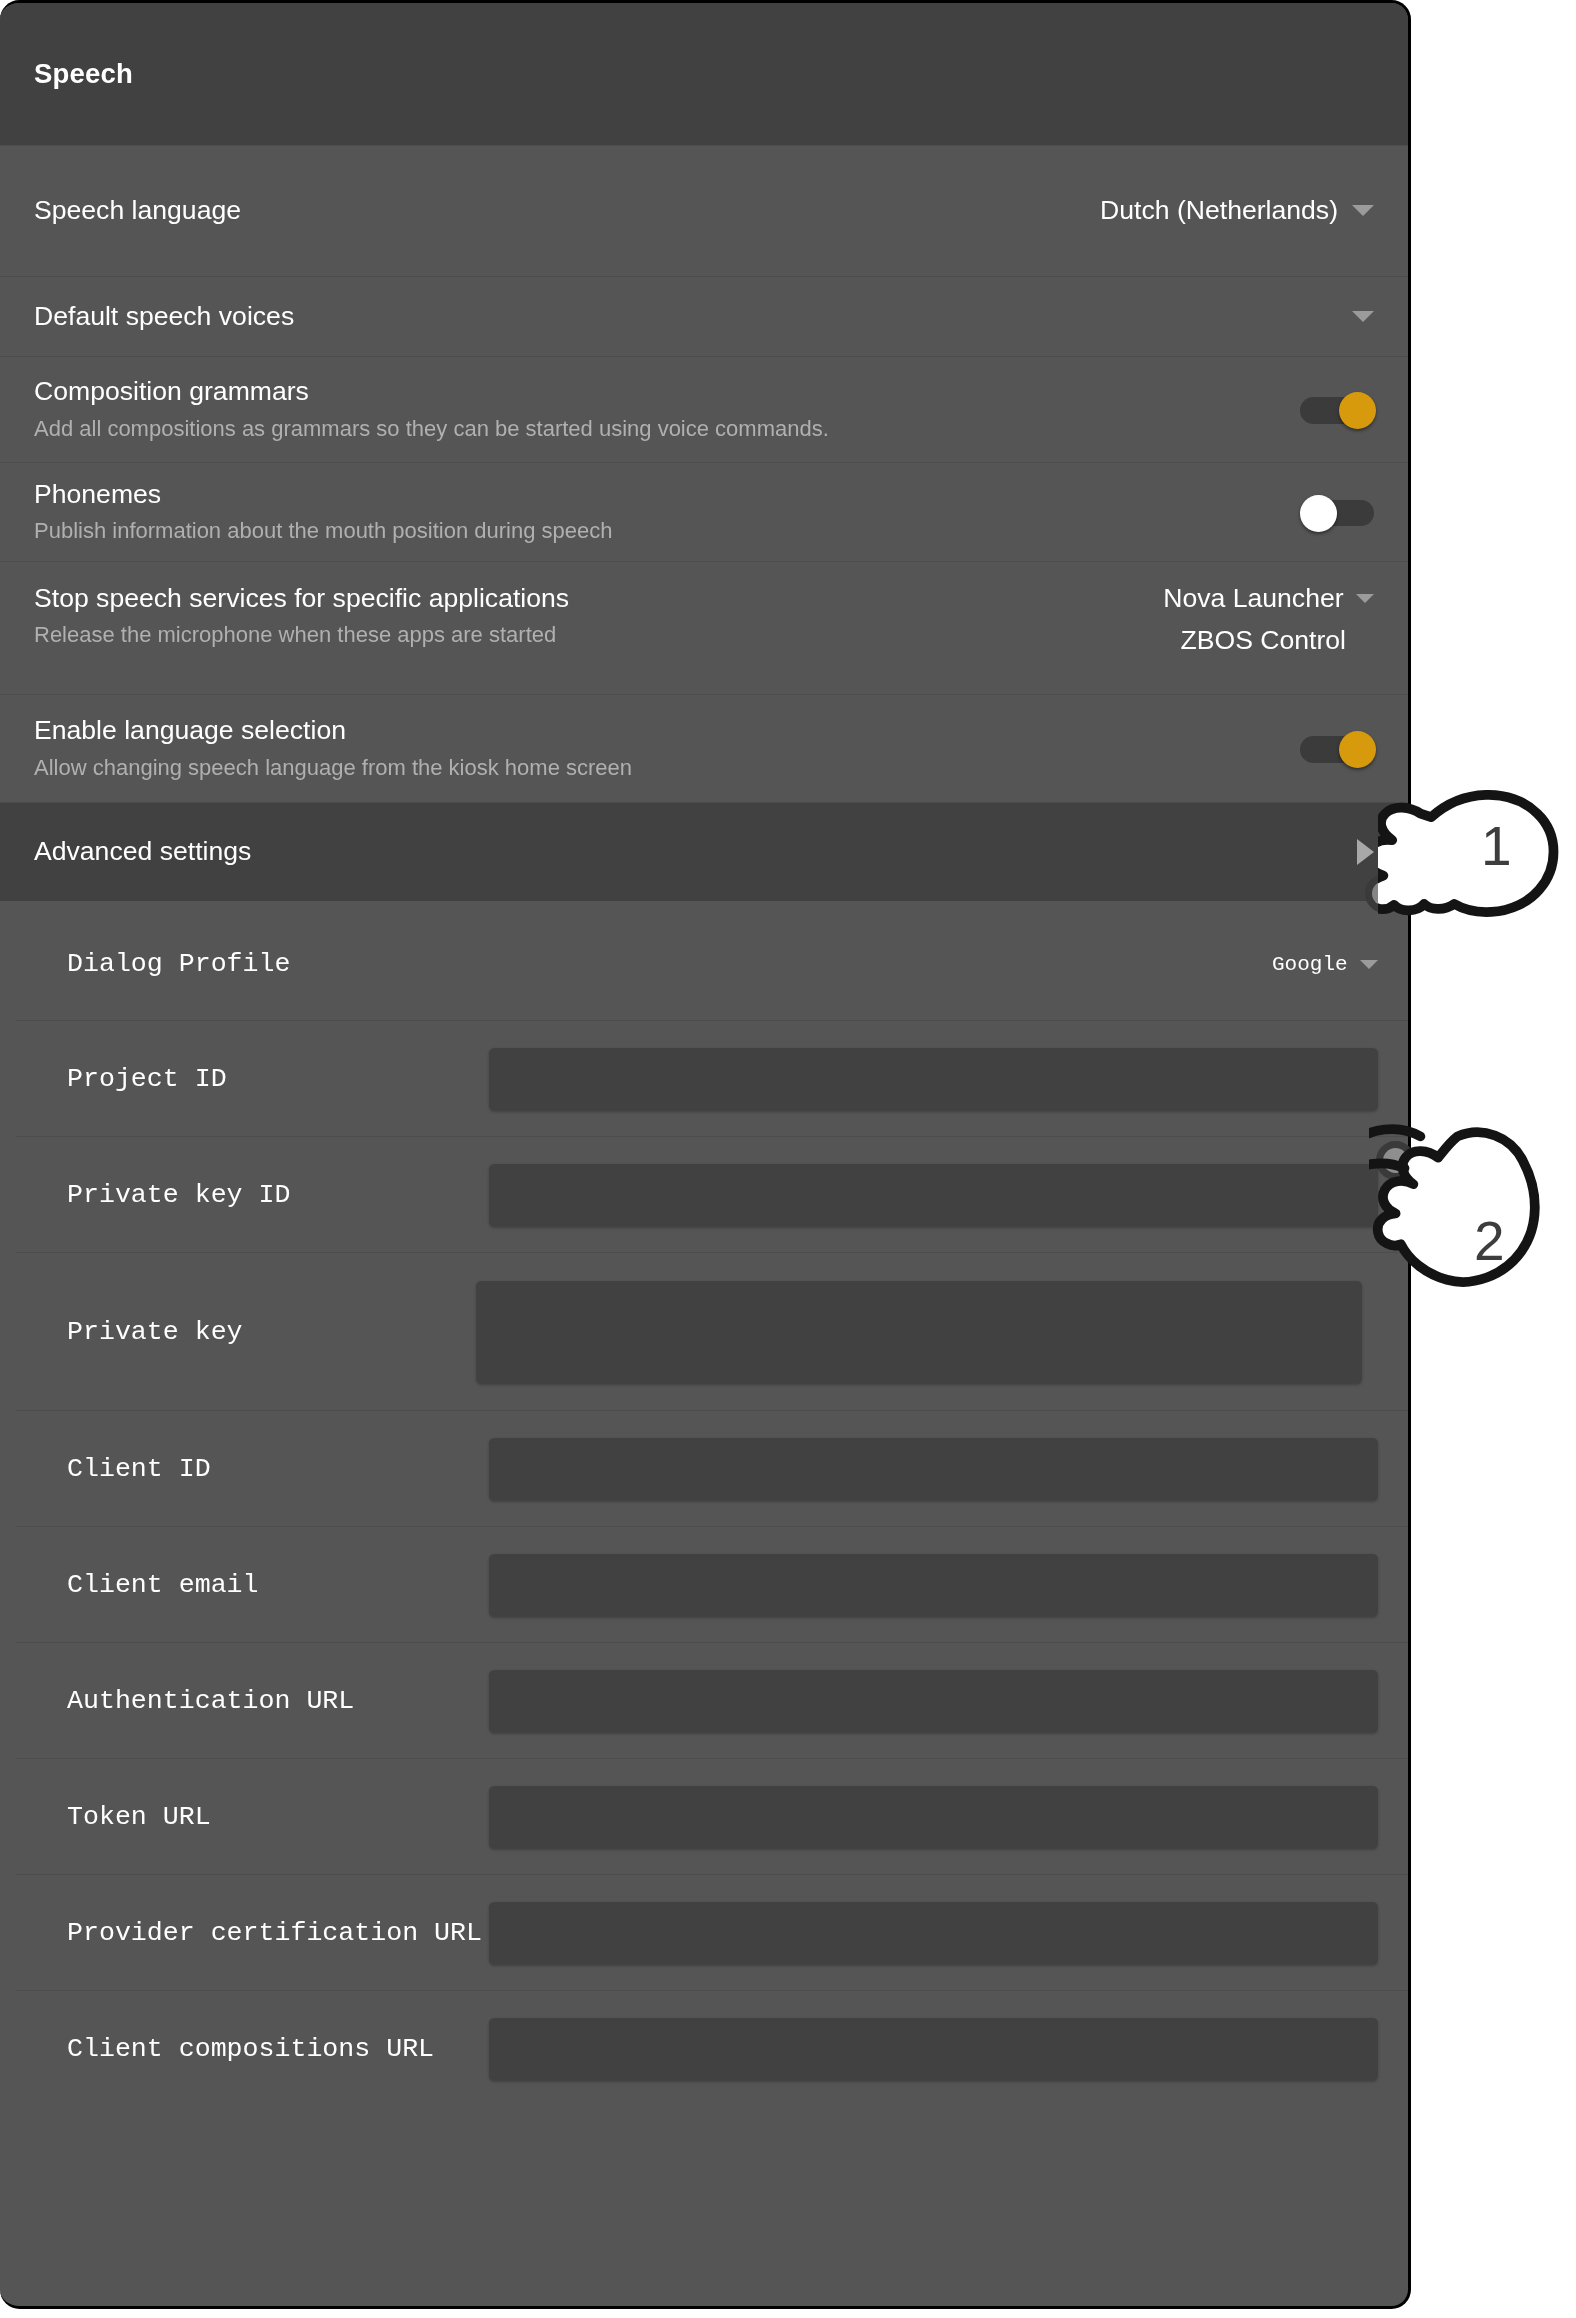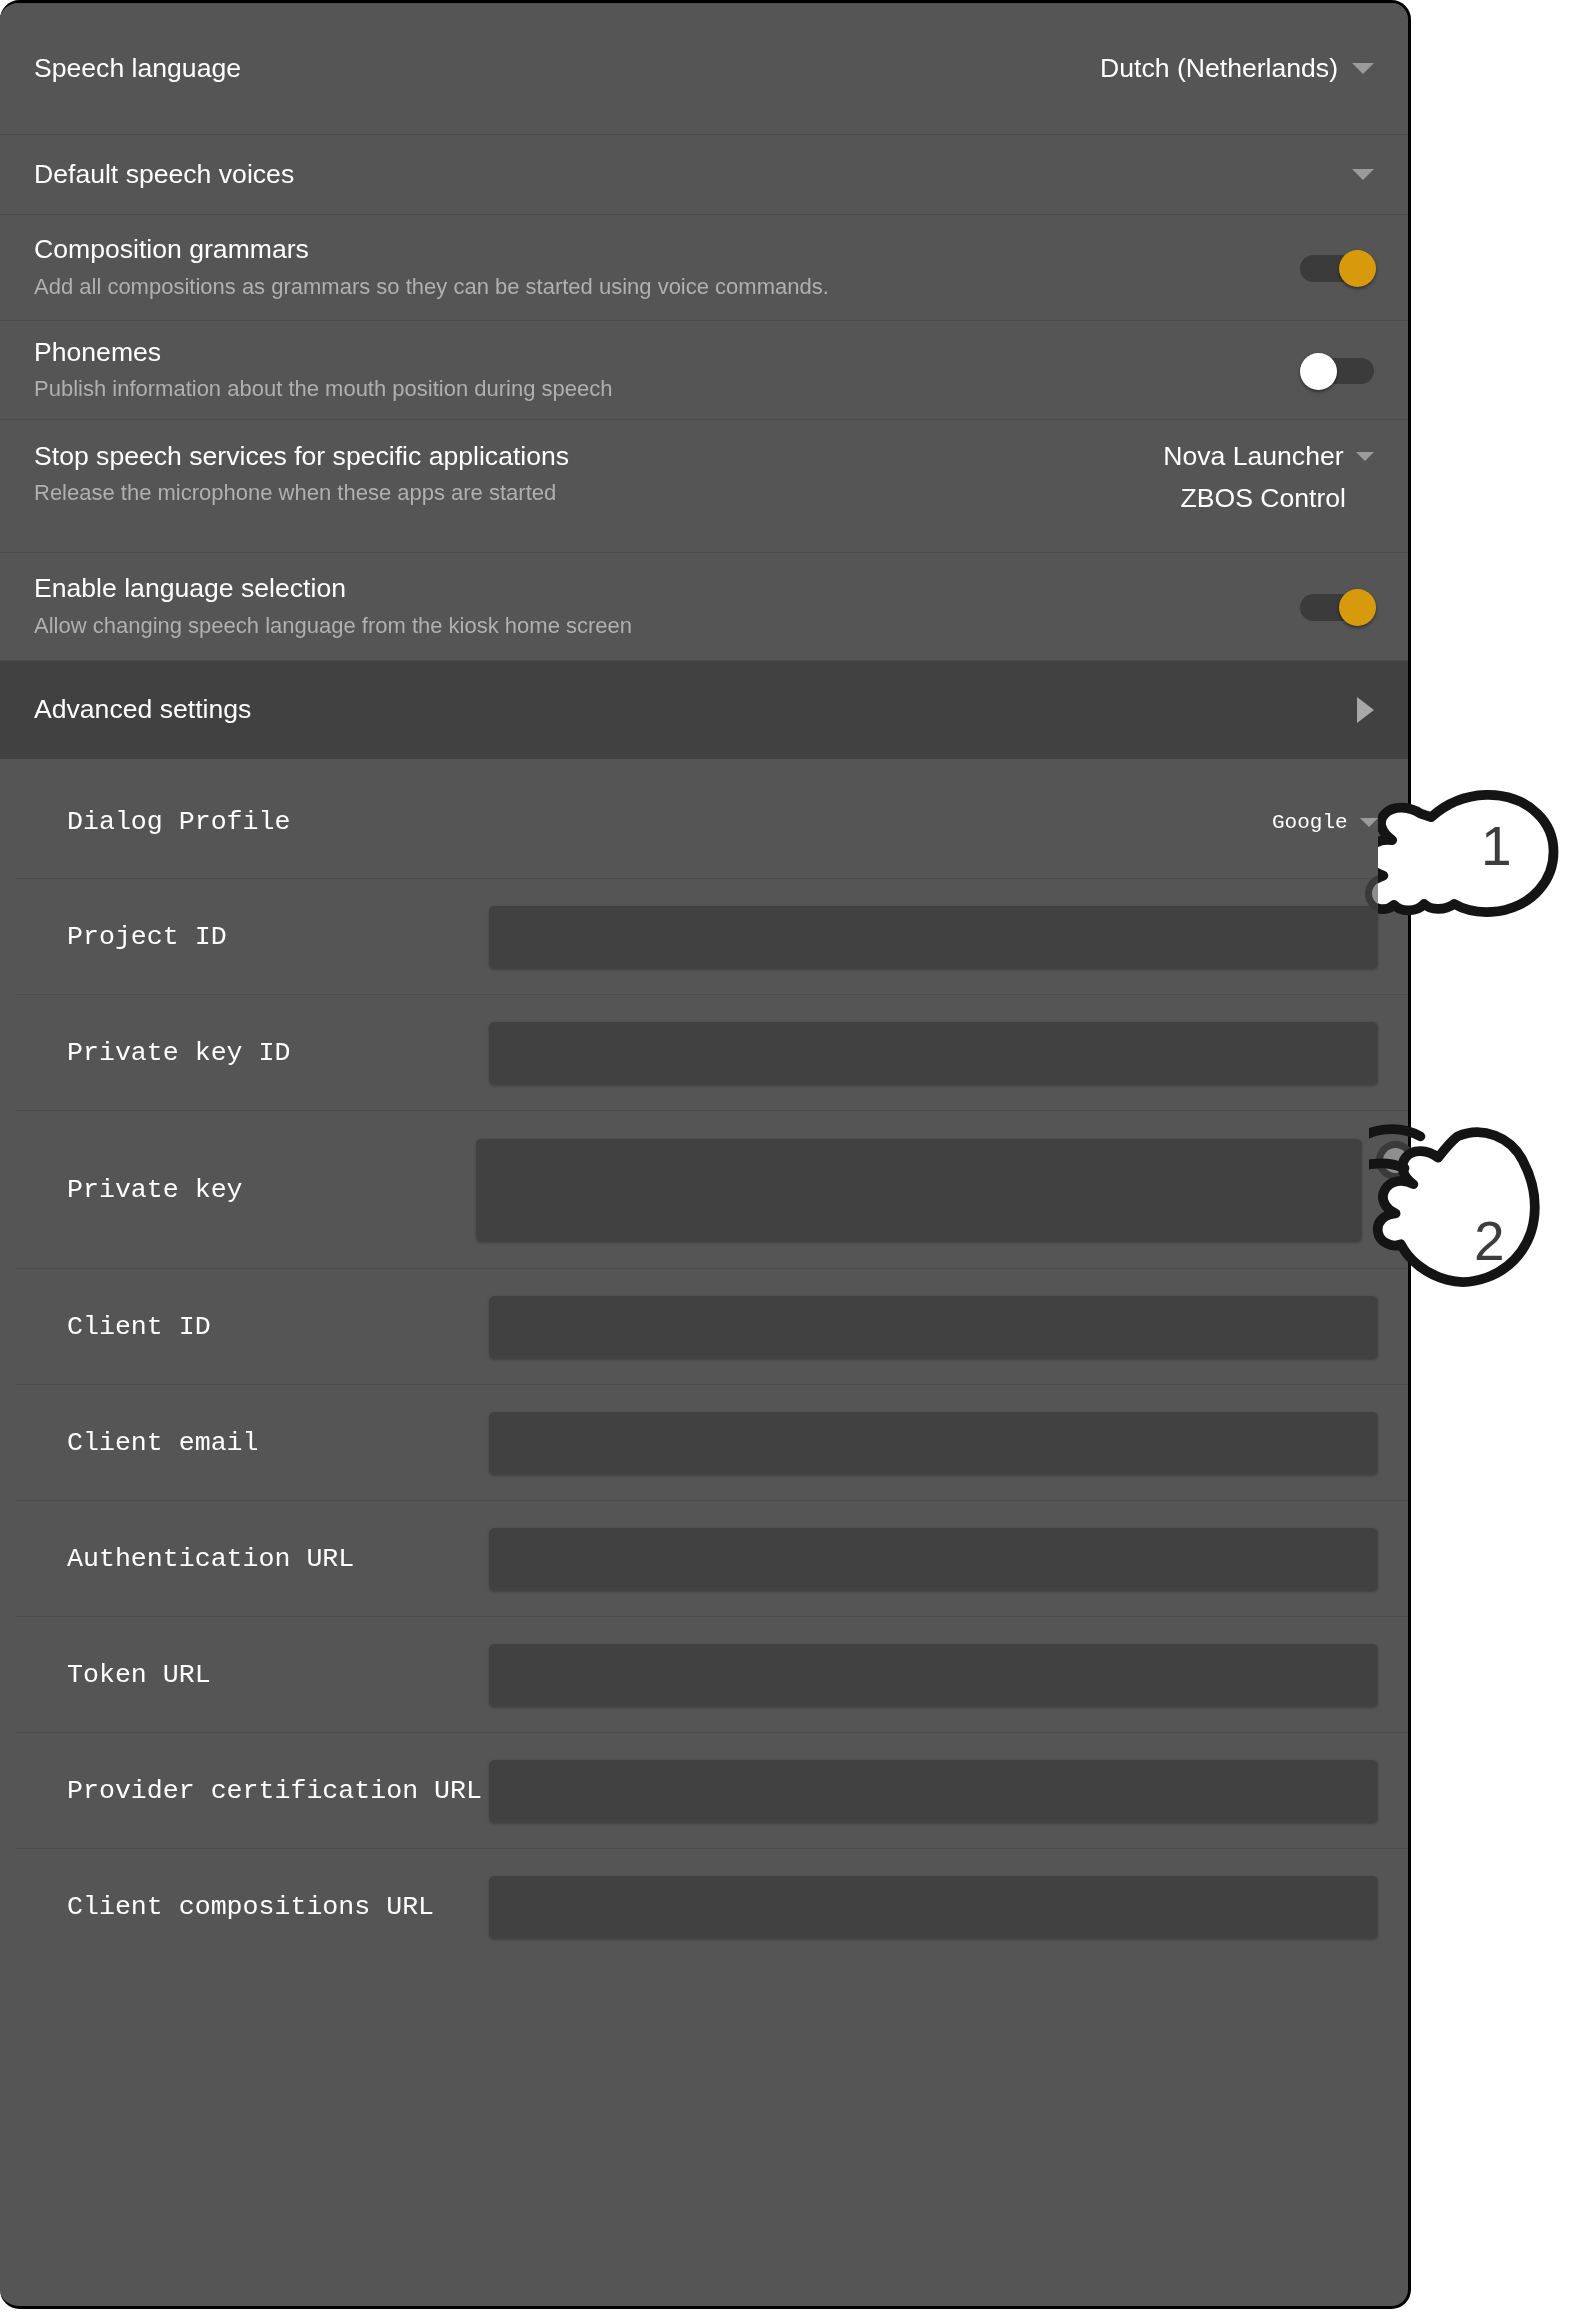--- a/index.html
+++ b/index.html
@@ -242,6 +242,9 @@
 
   <div class="panel">
 
+    <div class="panel-header">
+      <span class="title">Speech</span>
+    </div>
 
     <div class="row r-speech-language">
       <div class="left">

